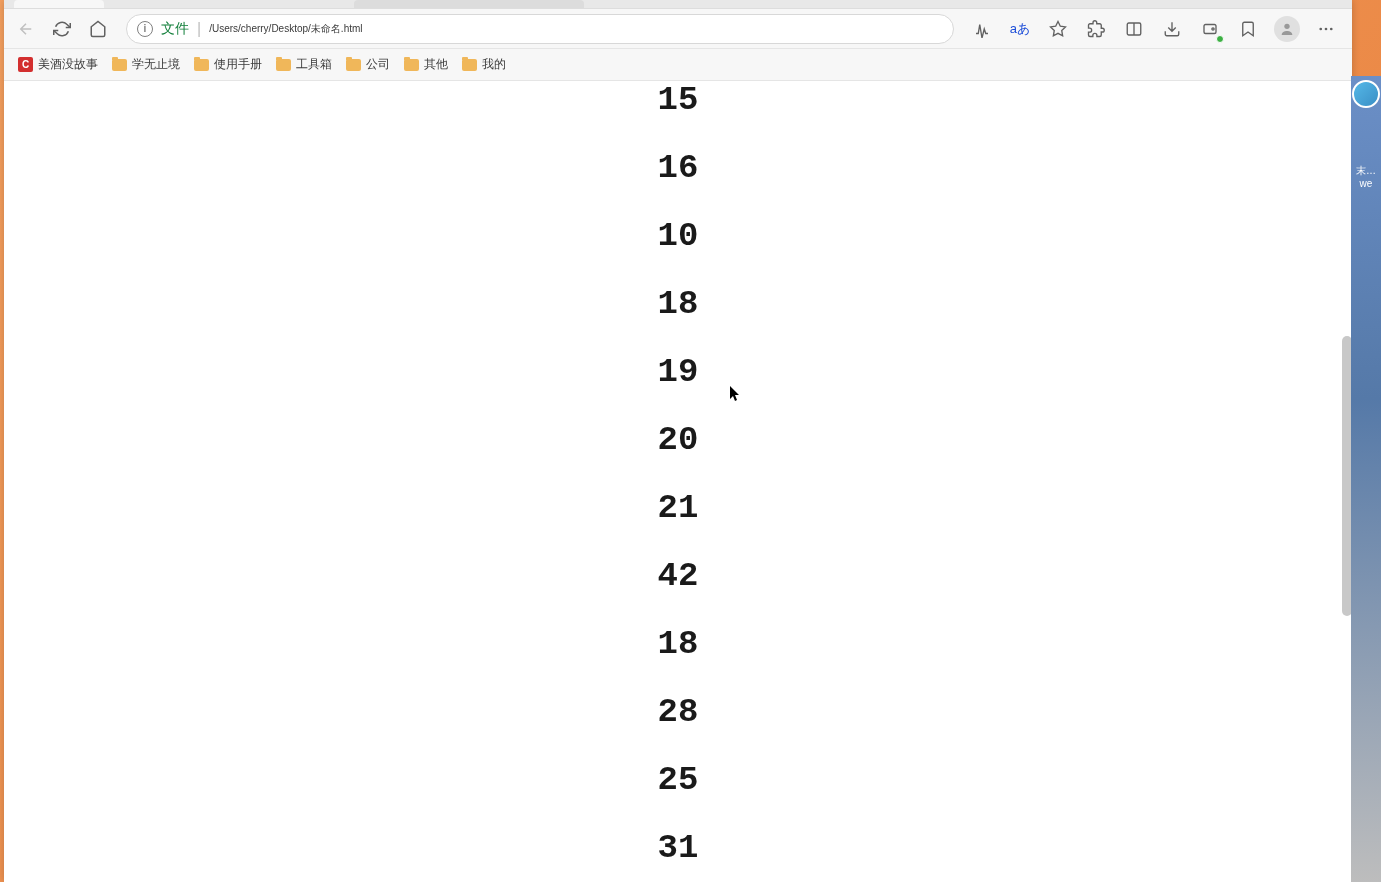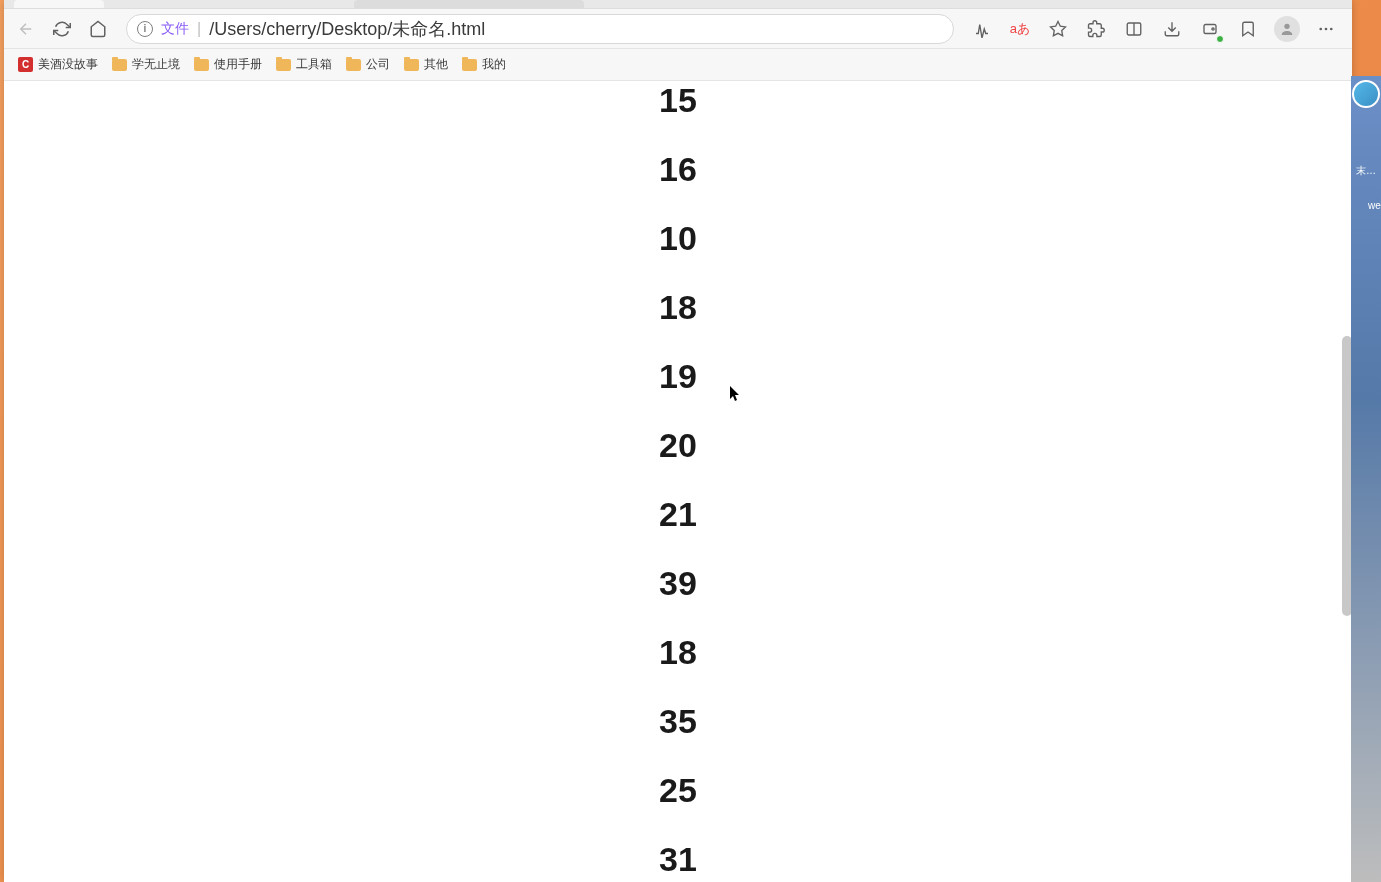--- a/index.html
+++ b/index.html
@@ -97,7 +97,7 @@
       font-weight: bold;
     }
     .addr-prefix {
-      color: #8b5cf6;
+      color: #15803d;
       font-size: 14px;
     }
     .addr-divider {

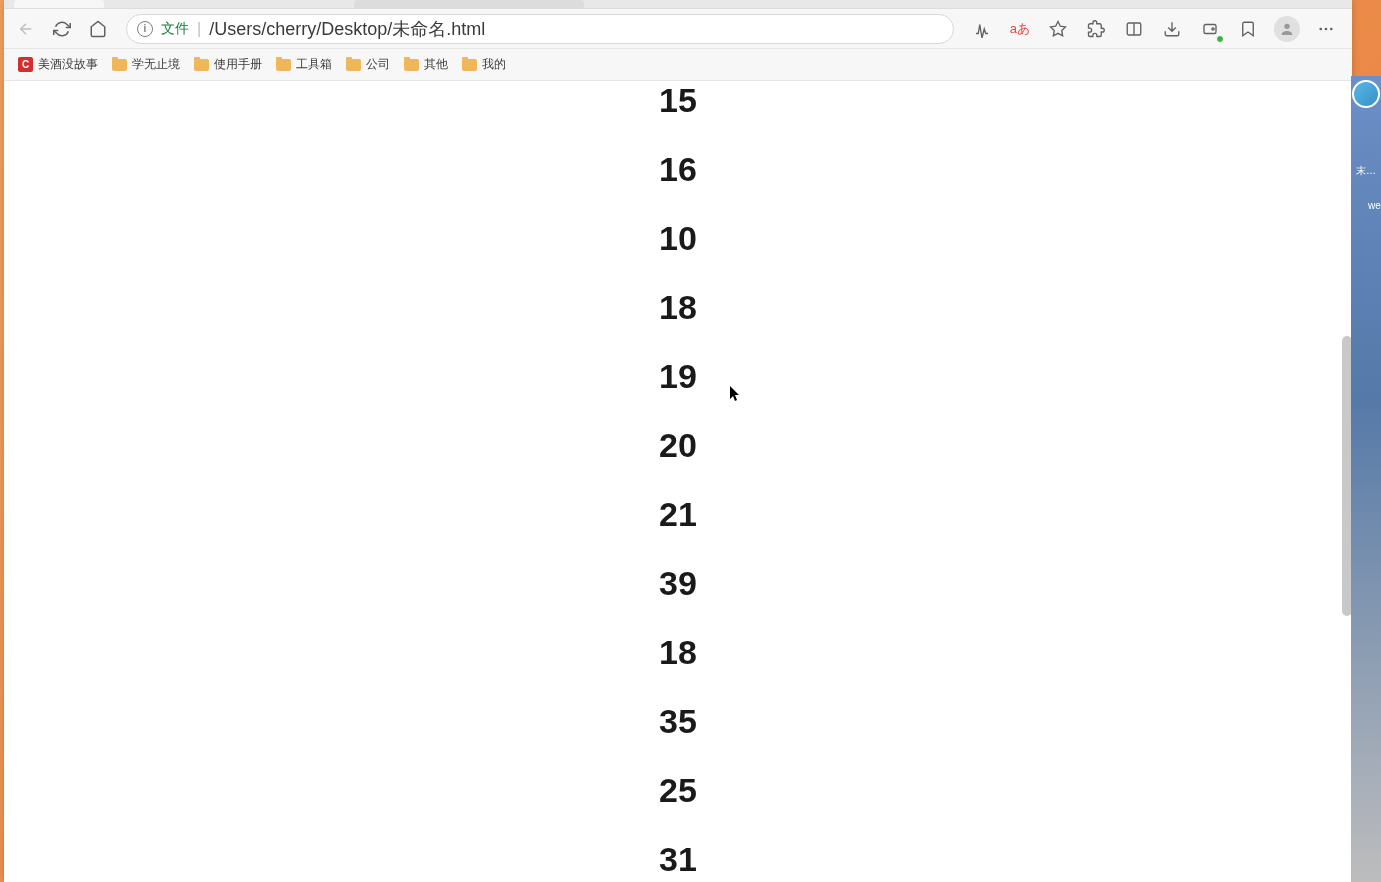--- a/index.html
+++ b/index.html
@@ -105,7 +105,7 @@
     }
     .addr-path {
       color: #3a3a3a;
-      font-size: 18px;
+      font-size: 10px;
     }
     .right-icons {
       display: flex;

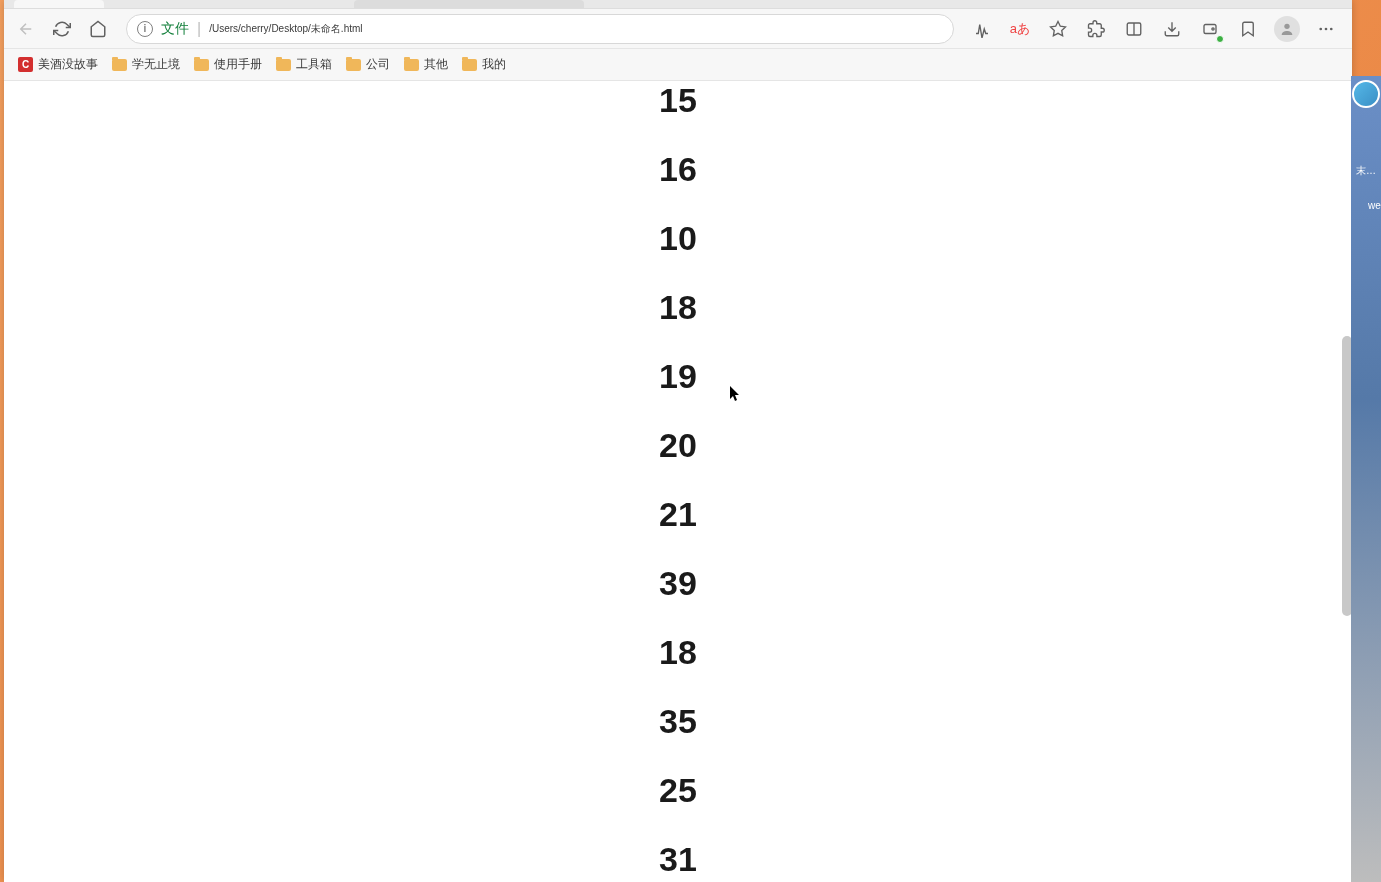--- a/index.html
+++ b/index.html
@@ -278,7 +278,7 @@
           </svg>
       </div>
       <div class="icon-btn">
-        <span style="font-size:13px;color:#ef4444;">aあ</span>
+        <span style="font-size:13px;color:#1d4ed8;">aあ</span>
       </div>
       <div class="icon-btn">
         <svg width="18" height="18" viewBox="0 0 24 24" fill="none" stroke="currentColor" stroke-width="1.8">

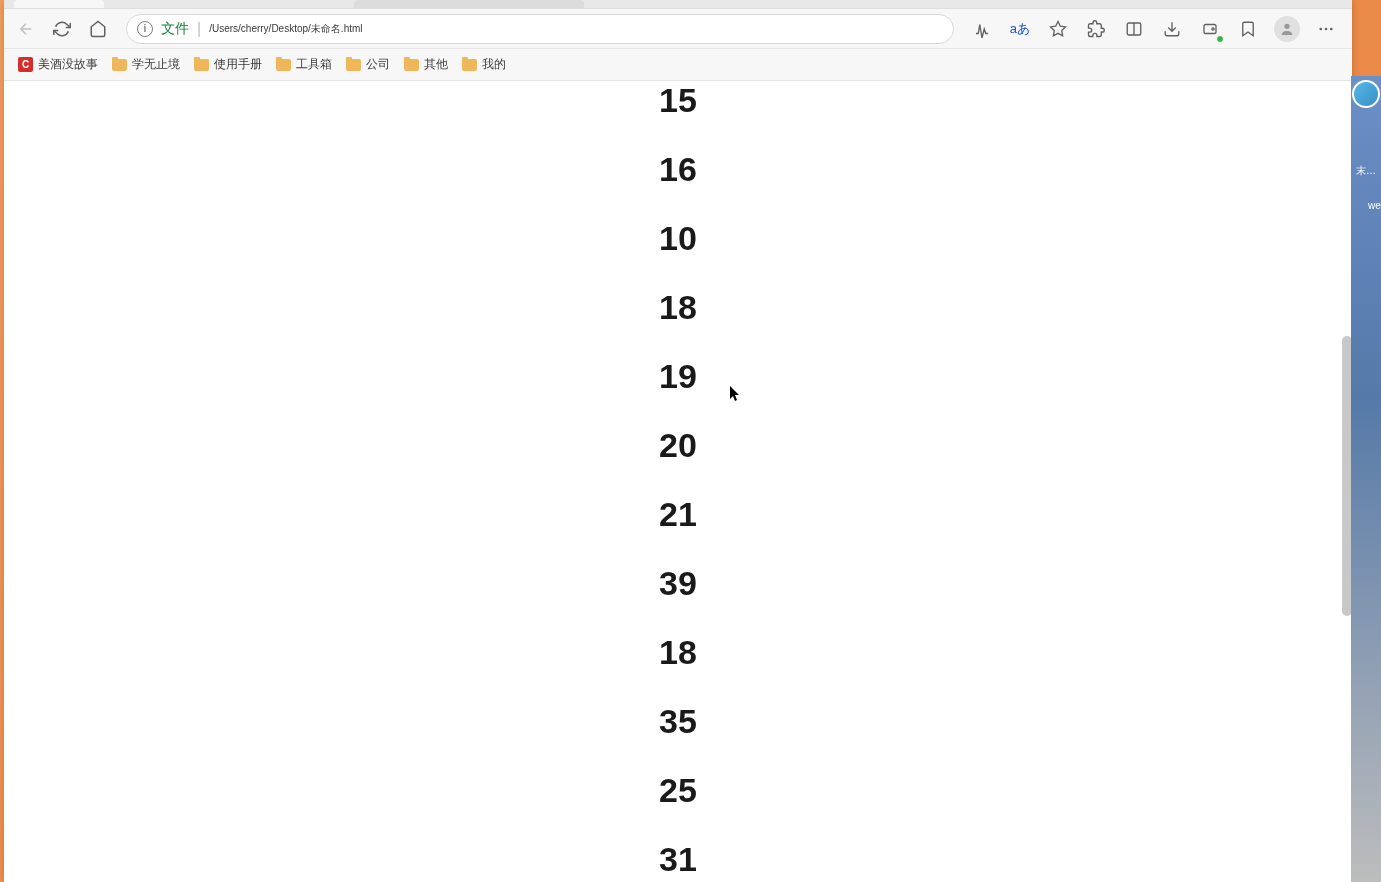--- a/index.html
+++ b/index.html
@@ -175,7 +175,7 @@
       font-weight: 800;
       color: #1a1a1a;
       margin: 15px 0;
-      font-family: Liberation Sans, sans-serif;
+      font-family: Liberation Mono, monospace;
     }
     .scrollbar {
       position: absolute;

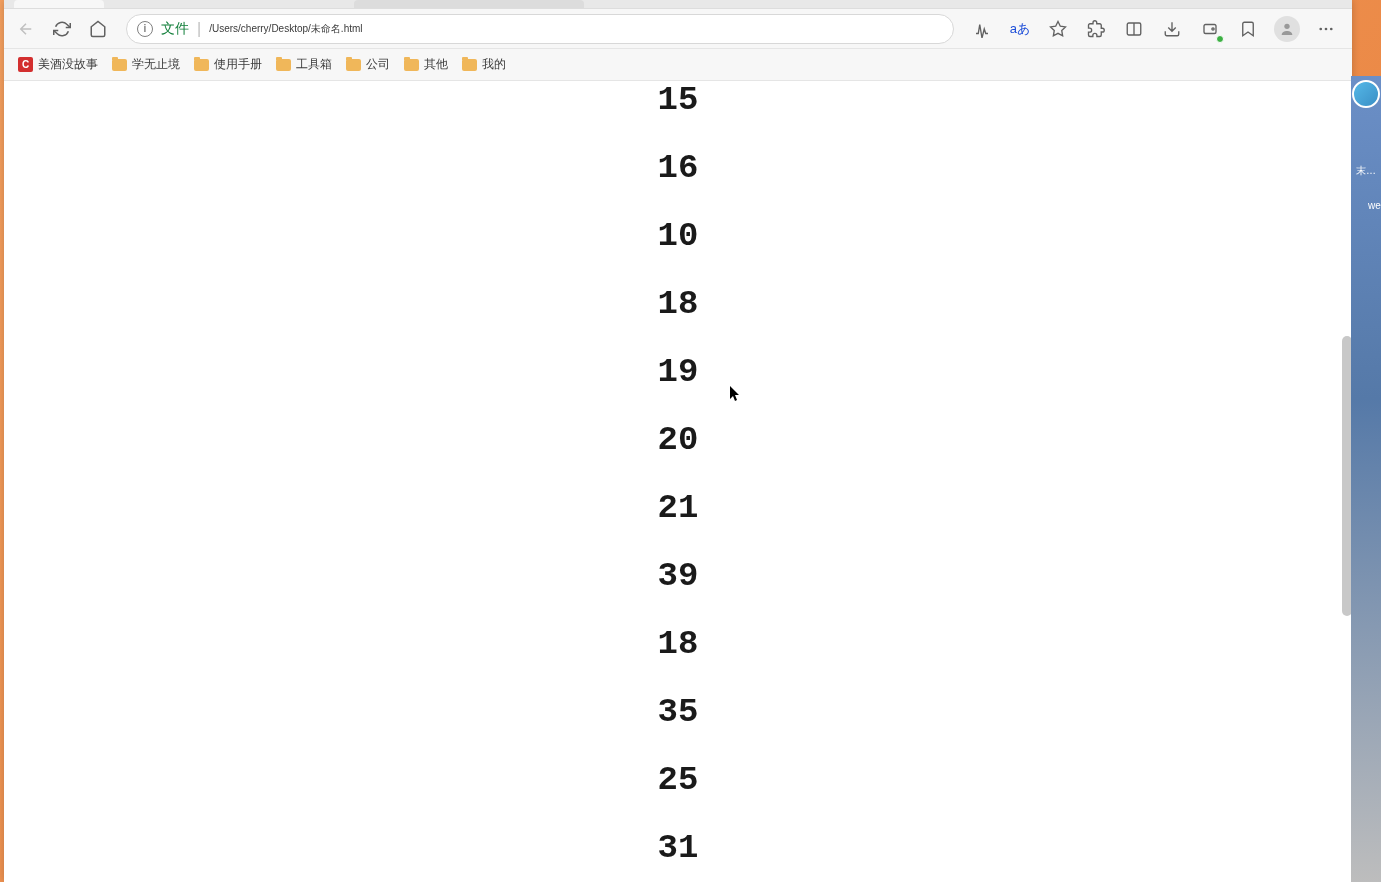--- a/index.html
+++ b/index.html
@@ -382,7 +382,7 @@
 <div class="right-sidebar">
   <div class="sidebar-icon-top"></div>
   <div class="sidebar-text">末…</div>
-  <div class="sidebar-text" style="margin-top:22px;padding-left:17px;">we</div>
+  <div class="sidebar-text" style="margin-top:0;">we</div>
 </div>
 
 <div class="cursor">

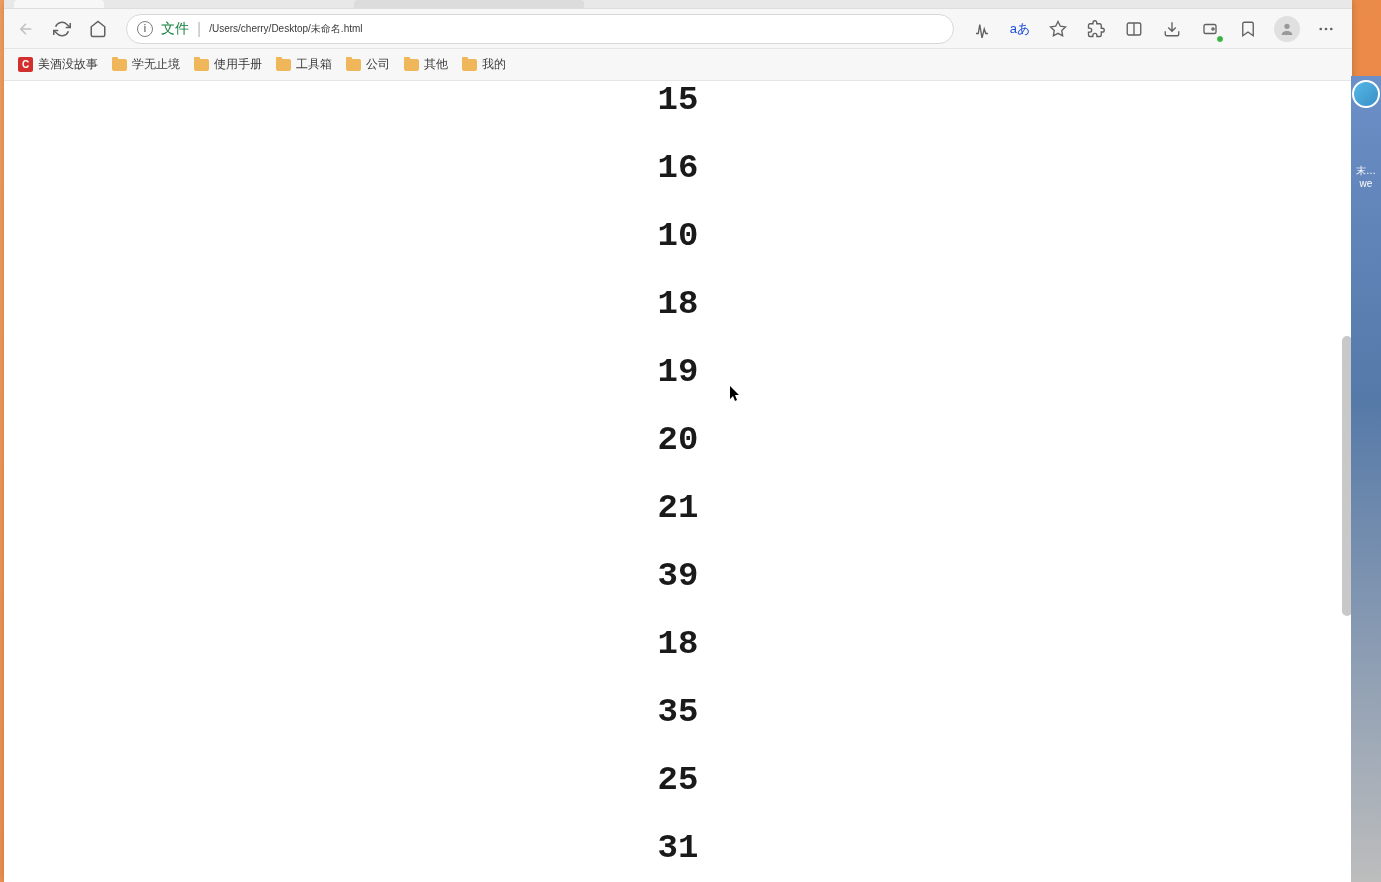--- a/index.html
+++ b/index.html
@@ -369,7 +369,7 @@
       <div class="number-item">19</div>
       <div class="number-item">20</div>
       <div class="number-item">21</div>
-      <div class="number-item">39</div>
+      <div class="number-item">42</div>
       <div class="number-item">18</div>
       <div class="number-item">35</div>
       <div class="number-item">25</div>

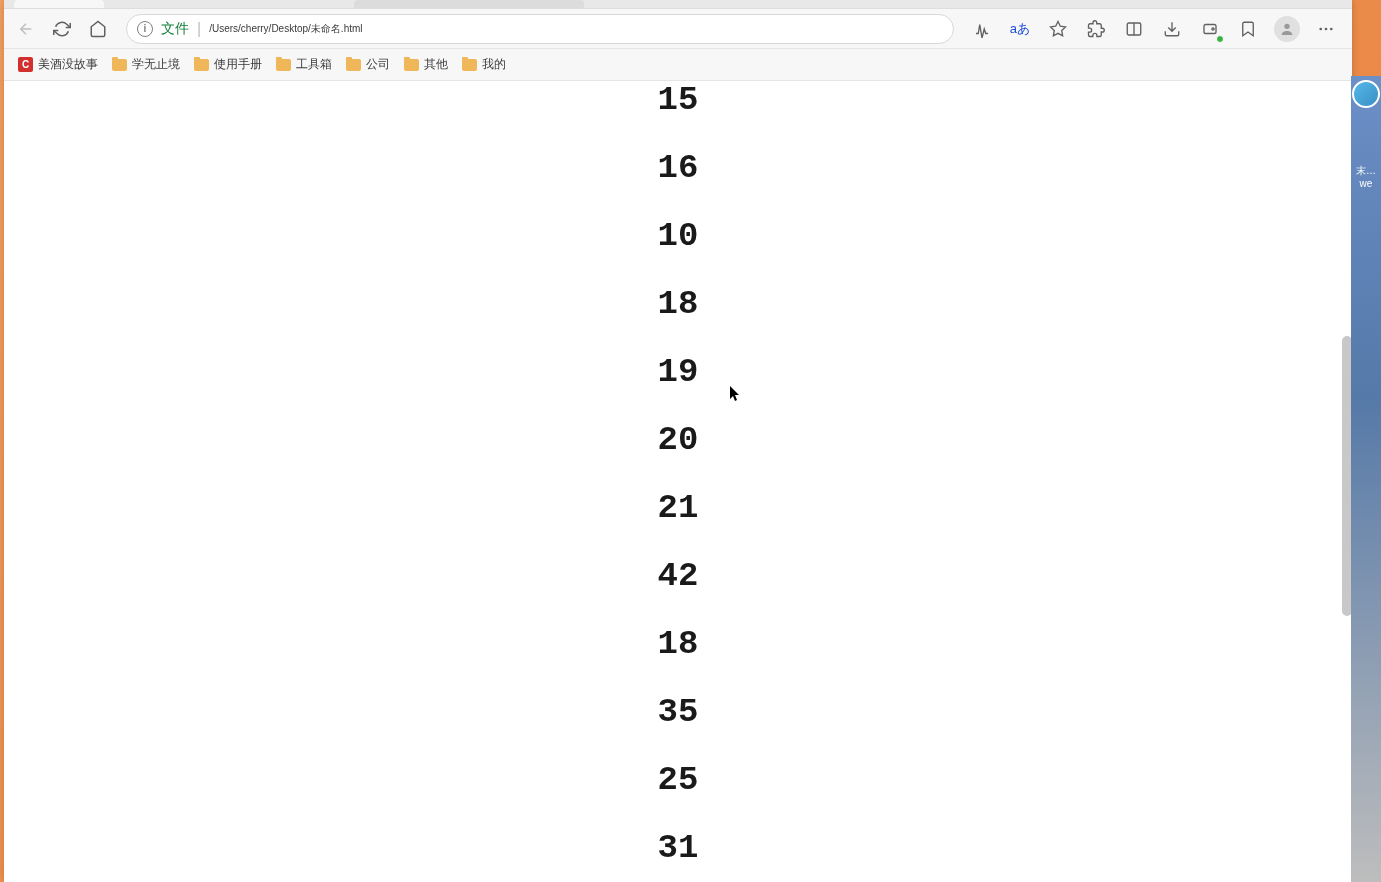--- a/index.html
+++ b/index.html
@@ -371,7 +371,7 @@
       <div class="number-item">21</div>
       <div class="number-item">42</div>
       <div class="number-item">18</div>
-      <div class="number-item">35</div>
+      <div class="number-item">28</div>
       <div class="number-item">25</div>
       <div class="number-item">31</div>
     </div>

